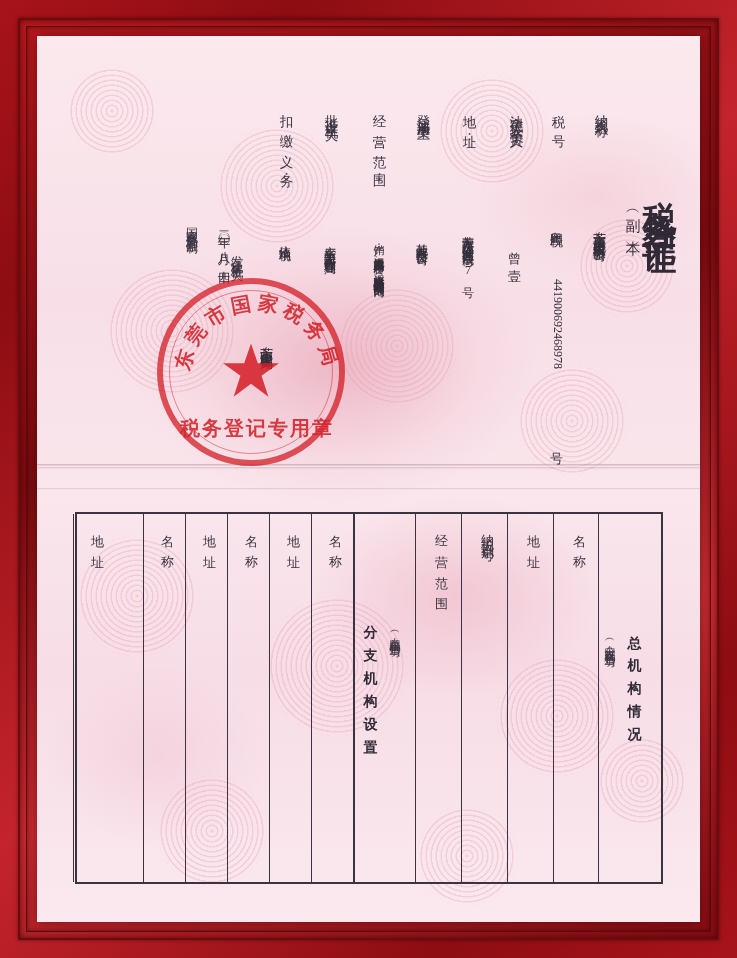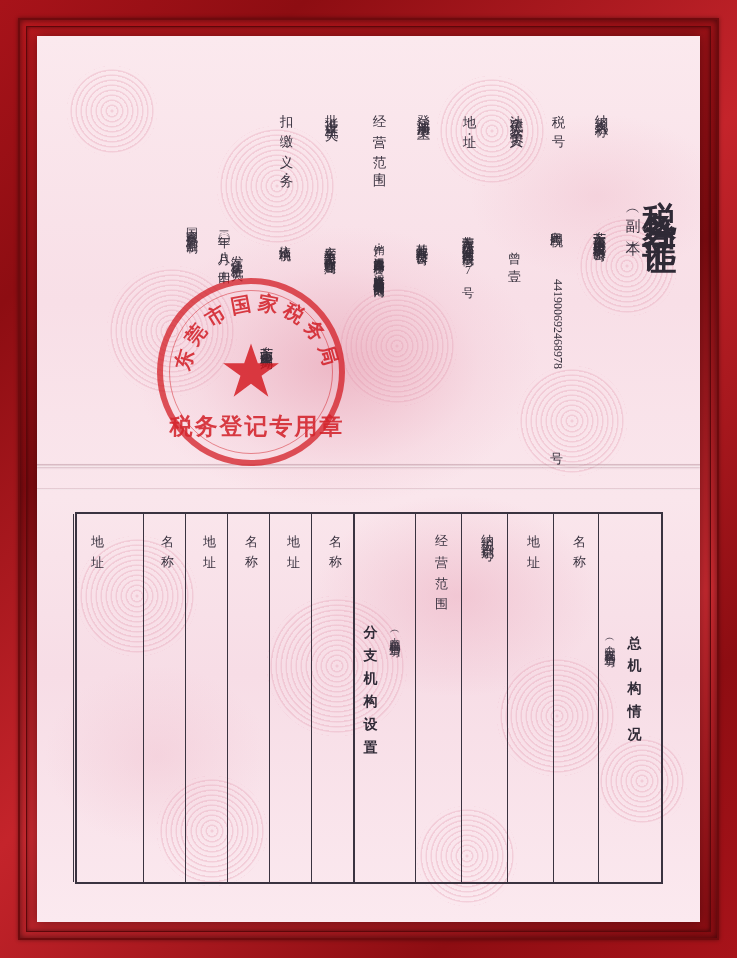--- a/index.html
+++ b/index.html
@@ -170,7 +170,7 @@
     bottom: 18px;
     width: 188px;
     text-align: center;
-    font-size: 23px;
+    font-size: 20px;
     letter-spacing: 2px;
     font-weight: bold;
     color: rgba(208,20,28,0.88);

